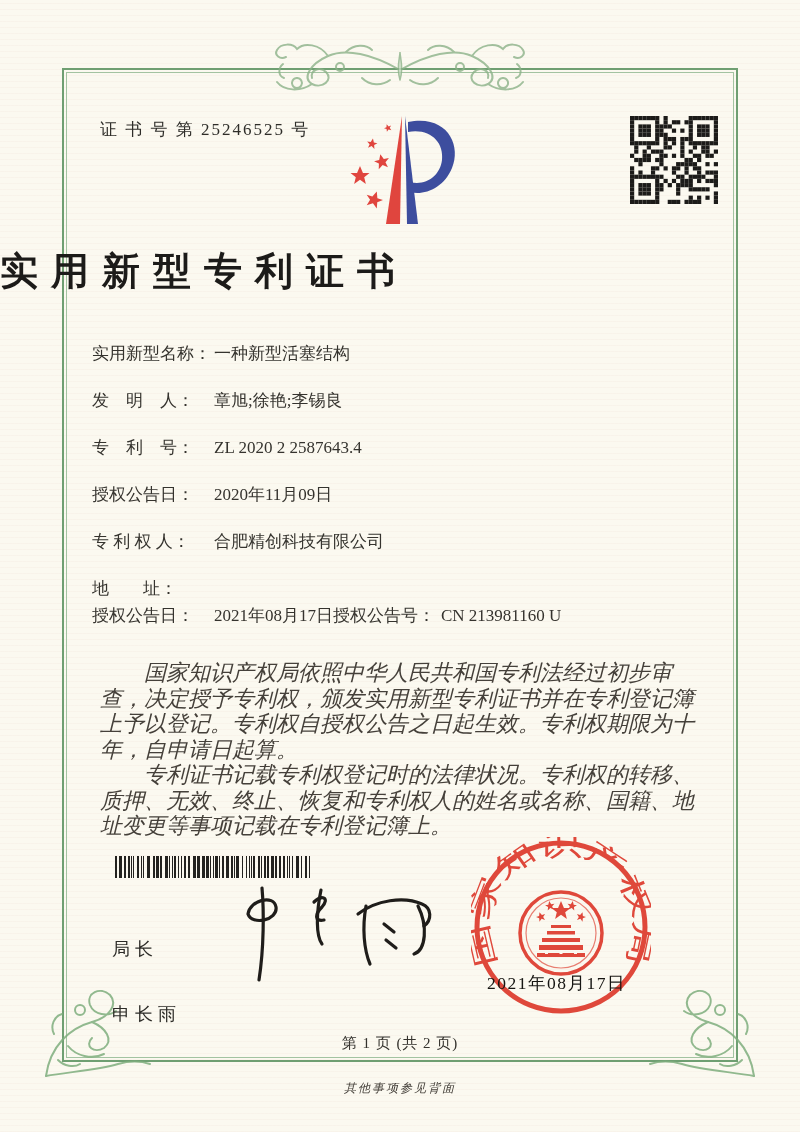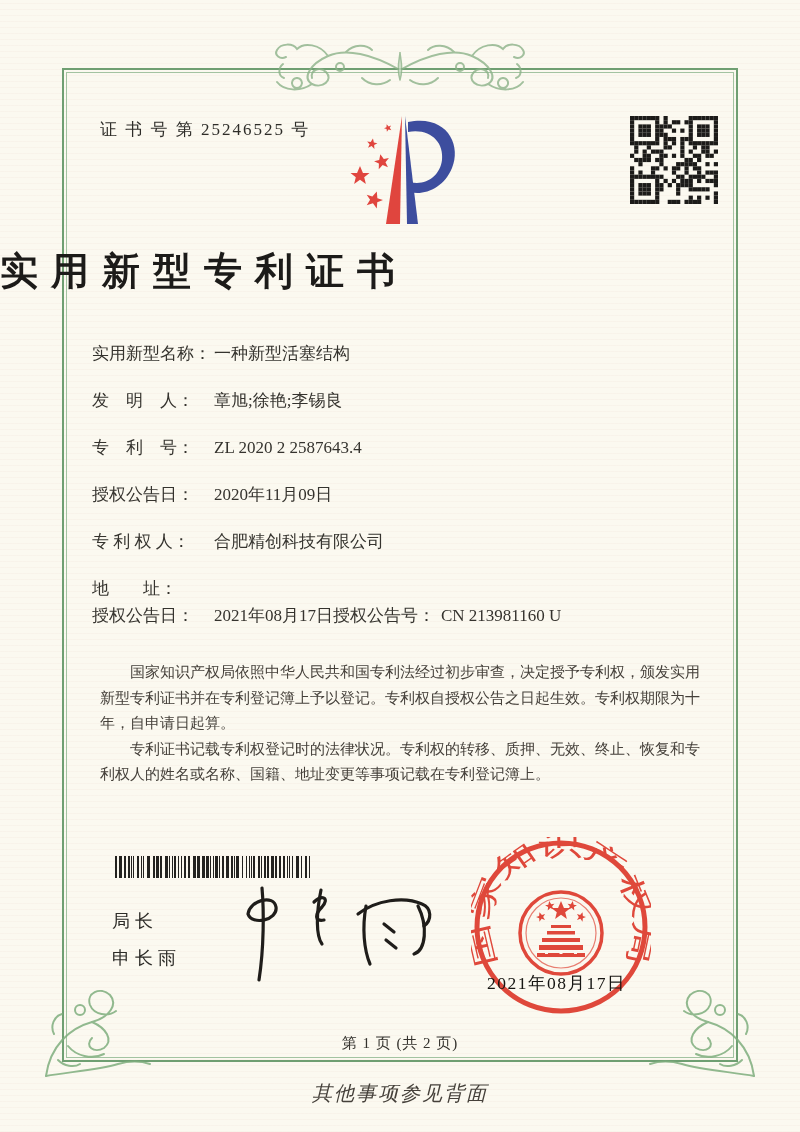--- a/index.html
+++ b/index.html
@@ -53,7 +53,8 @@
   
   .body-text{
     position:absolute;left:100px;top:660px;width:614px;
-    font-size:15px;line-height:25.5px;color:#45403a;
+    font-size:22px;line-height:25.5px;color:#45403a;
+    font-style:italic;
   }
   .body-text p{margin:0;text-indent:2em;}
   

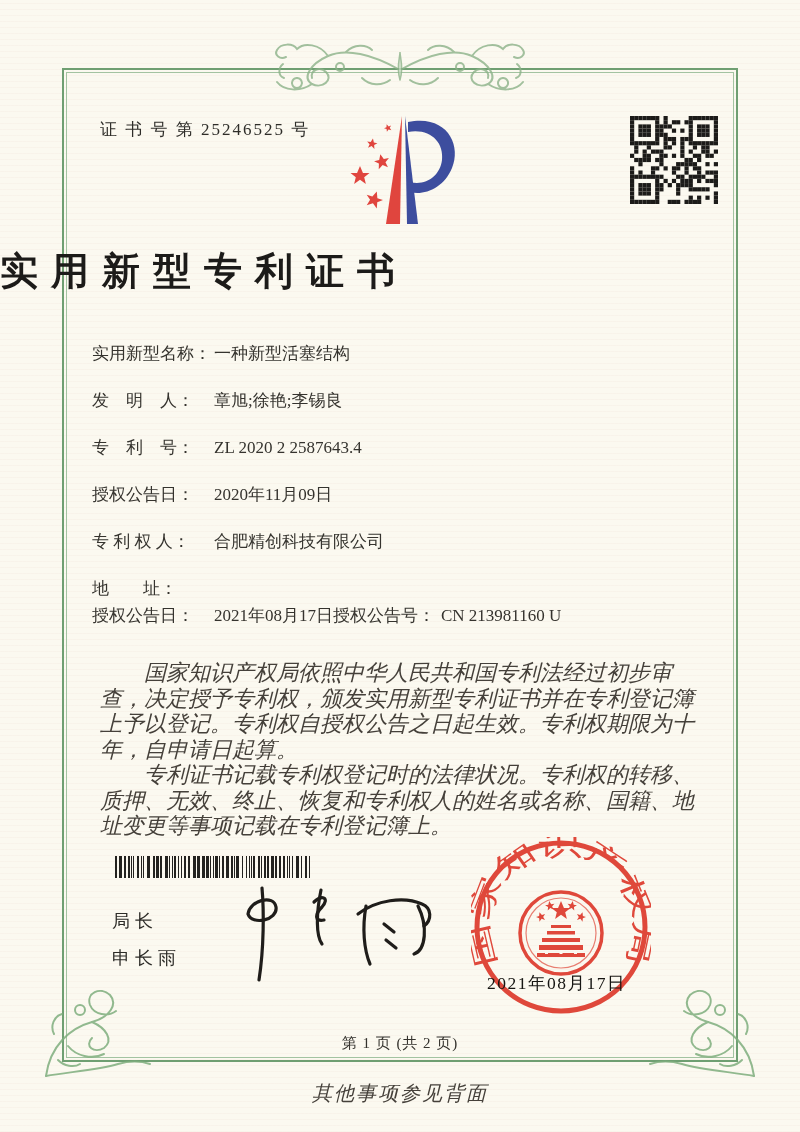--- a/index.html
+++ b/index.html
@@ -60,7 +60,7 @@
   
   .barcode{position:absolute;left:115px;top:856px;width:198px;height:22px;}
   .director{position:absolute;left:112px;top:903px;font-size:18px;color:#2c2b27;}
-  .director div{line-height:37px;letter-spacing:5px;}
+  .director div{line-height:37px;letter-spacing:5px;margin-top:28px;}
   .sign{position:absolute;left:218px;top:880px;width:230px;height:110px;}
   .seal{position:absolute;left:471px;top:837px;width:180px;height:180px;opacity:0.92;}
   .seal-date{

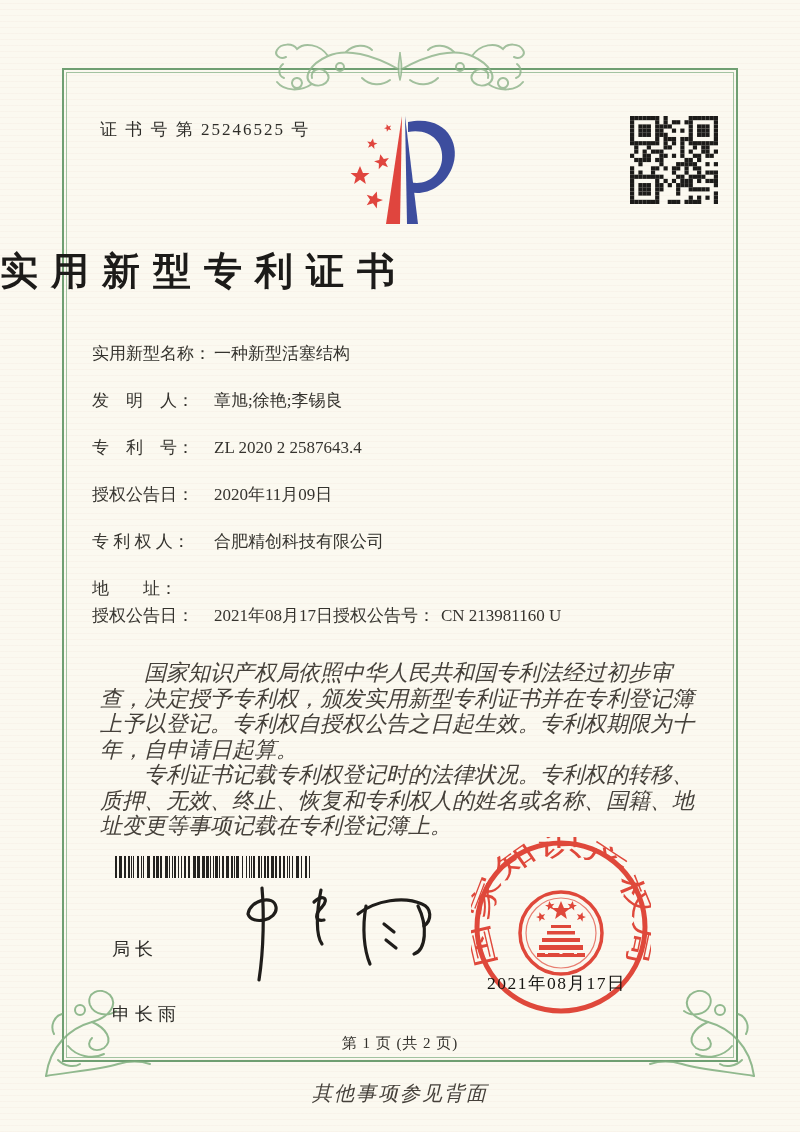--- a/index.html
+++ b/index.html
@@ -73,7 +73,7 @@
   }
   .back-note{
     position:absolute;left:0;top:1080px;width:800px;text-align:center;
-    font-size:20px;color:#45403a;font-style:italic;letter-spacing:2px;
+    font-size:12px;color:#45403a;font-style:italic;letter-spacing:2px;
   }
 </style>
 </head>

